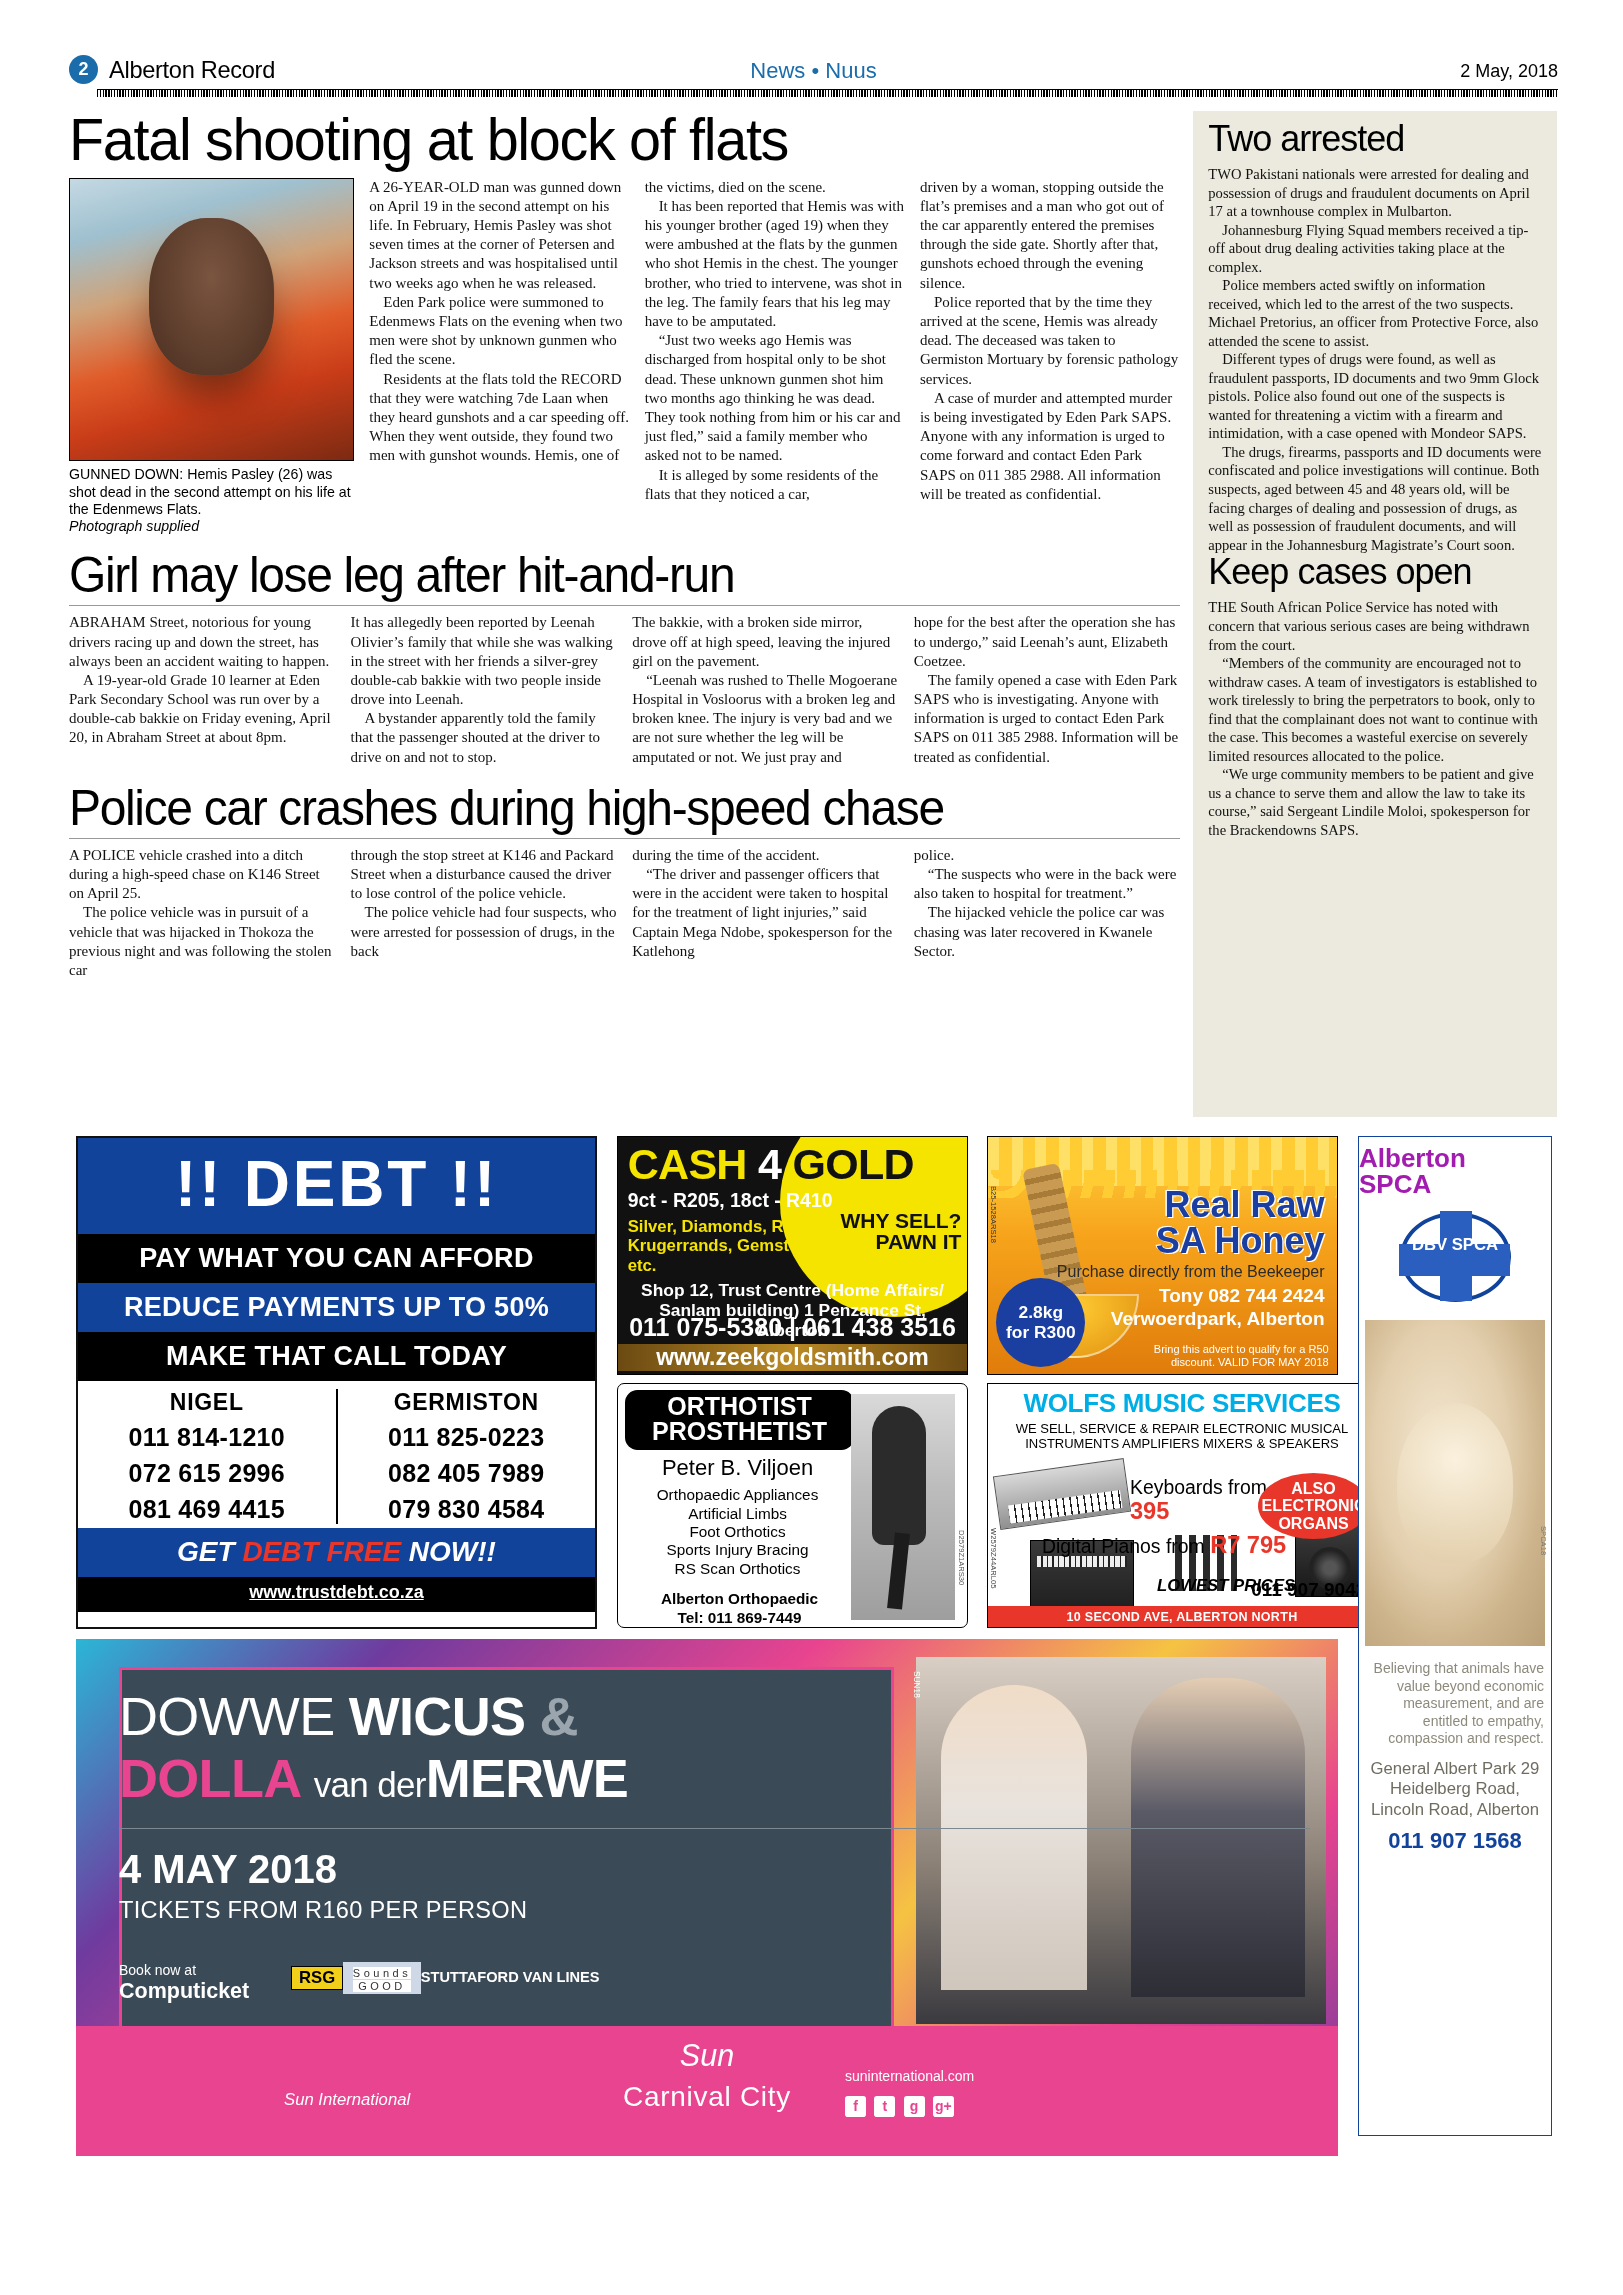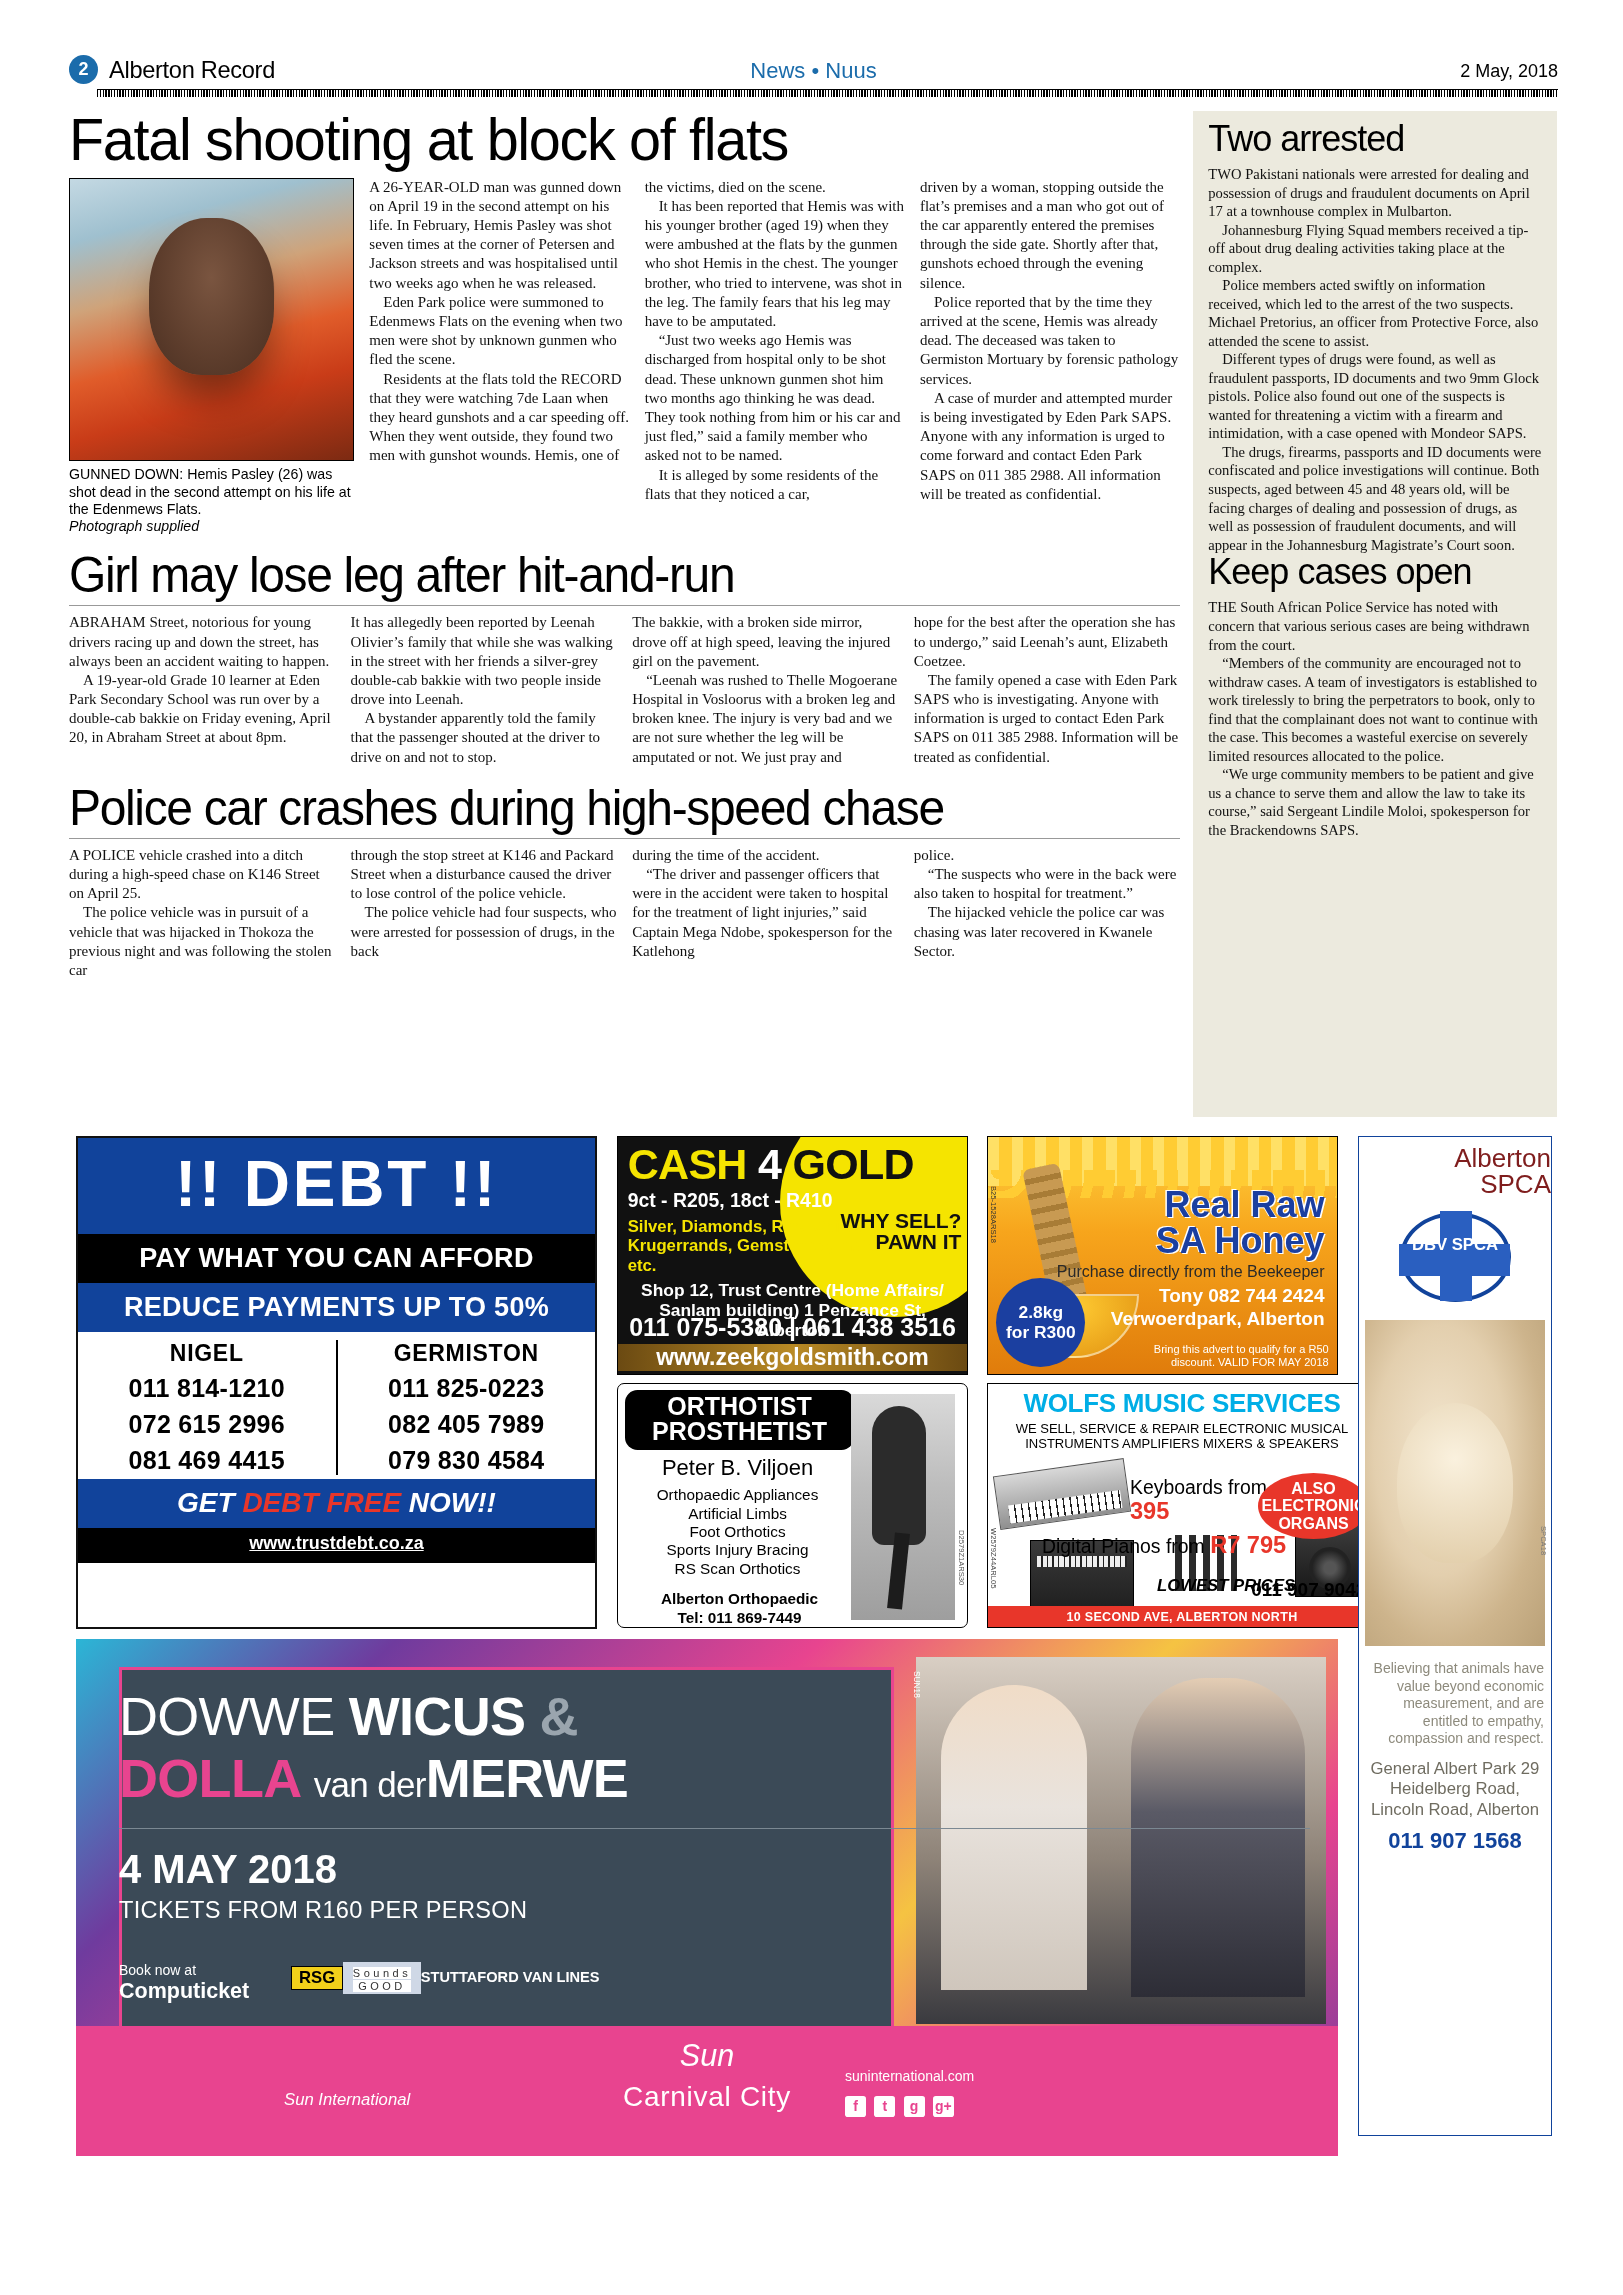--- a/index.html
+++ b/index.html
@@ -217,7 +217,7 @@
     position: absolute; left: 1289px; top: 12.5px; width: 194px; height: 1000px;
     border: 1.4px solid #11439b; background: #fff; overflow: hidden; font-family: "Liberation Sans", sans-serif;
   }
-  .spca-title { text-align: right; color: #7f1d1d; font-size: 26px; font-weight: normal; line-height: 1; padding-top: 8.3px; }
+  .spca-title { text-align: left; color: #a21caf; font-size: 26px; font-weight: bold; line-height: 1; padding-top: 8.3px; }
   .spca-logo { margin: 15.3px auto 0; width: 111px; height: 90px; border-radius: 50%;
                border: 4.9px solid #11439b; position: relative; background: #fff; }
   .spca-logo::before { content:""; position:absolute; left:36px; top:-4.9px; width:32px; height:90px; background:#2a5fc0; }

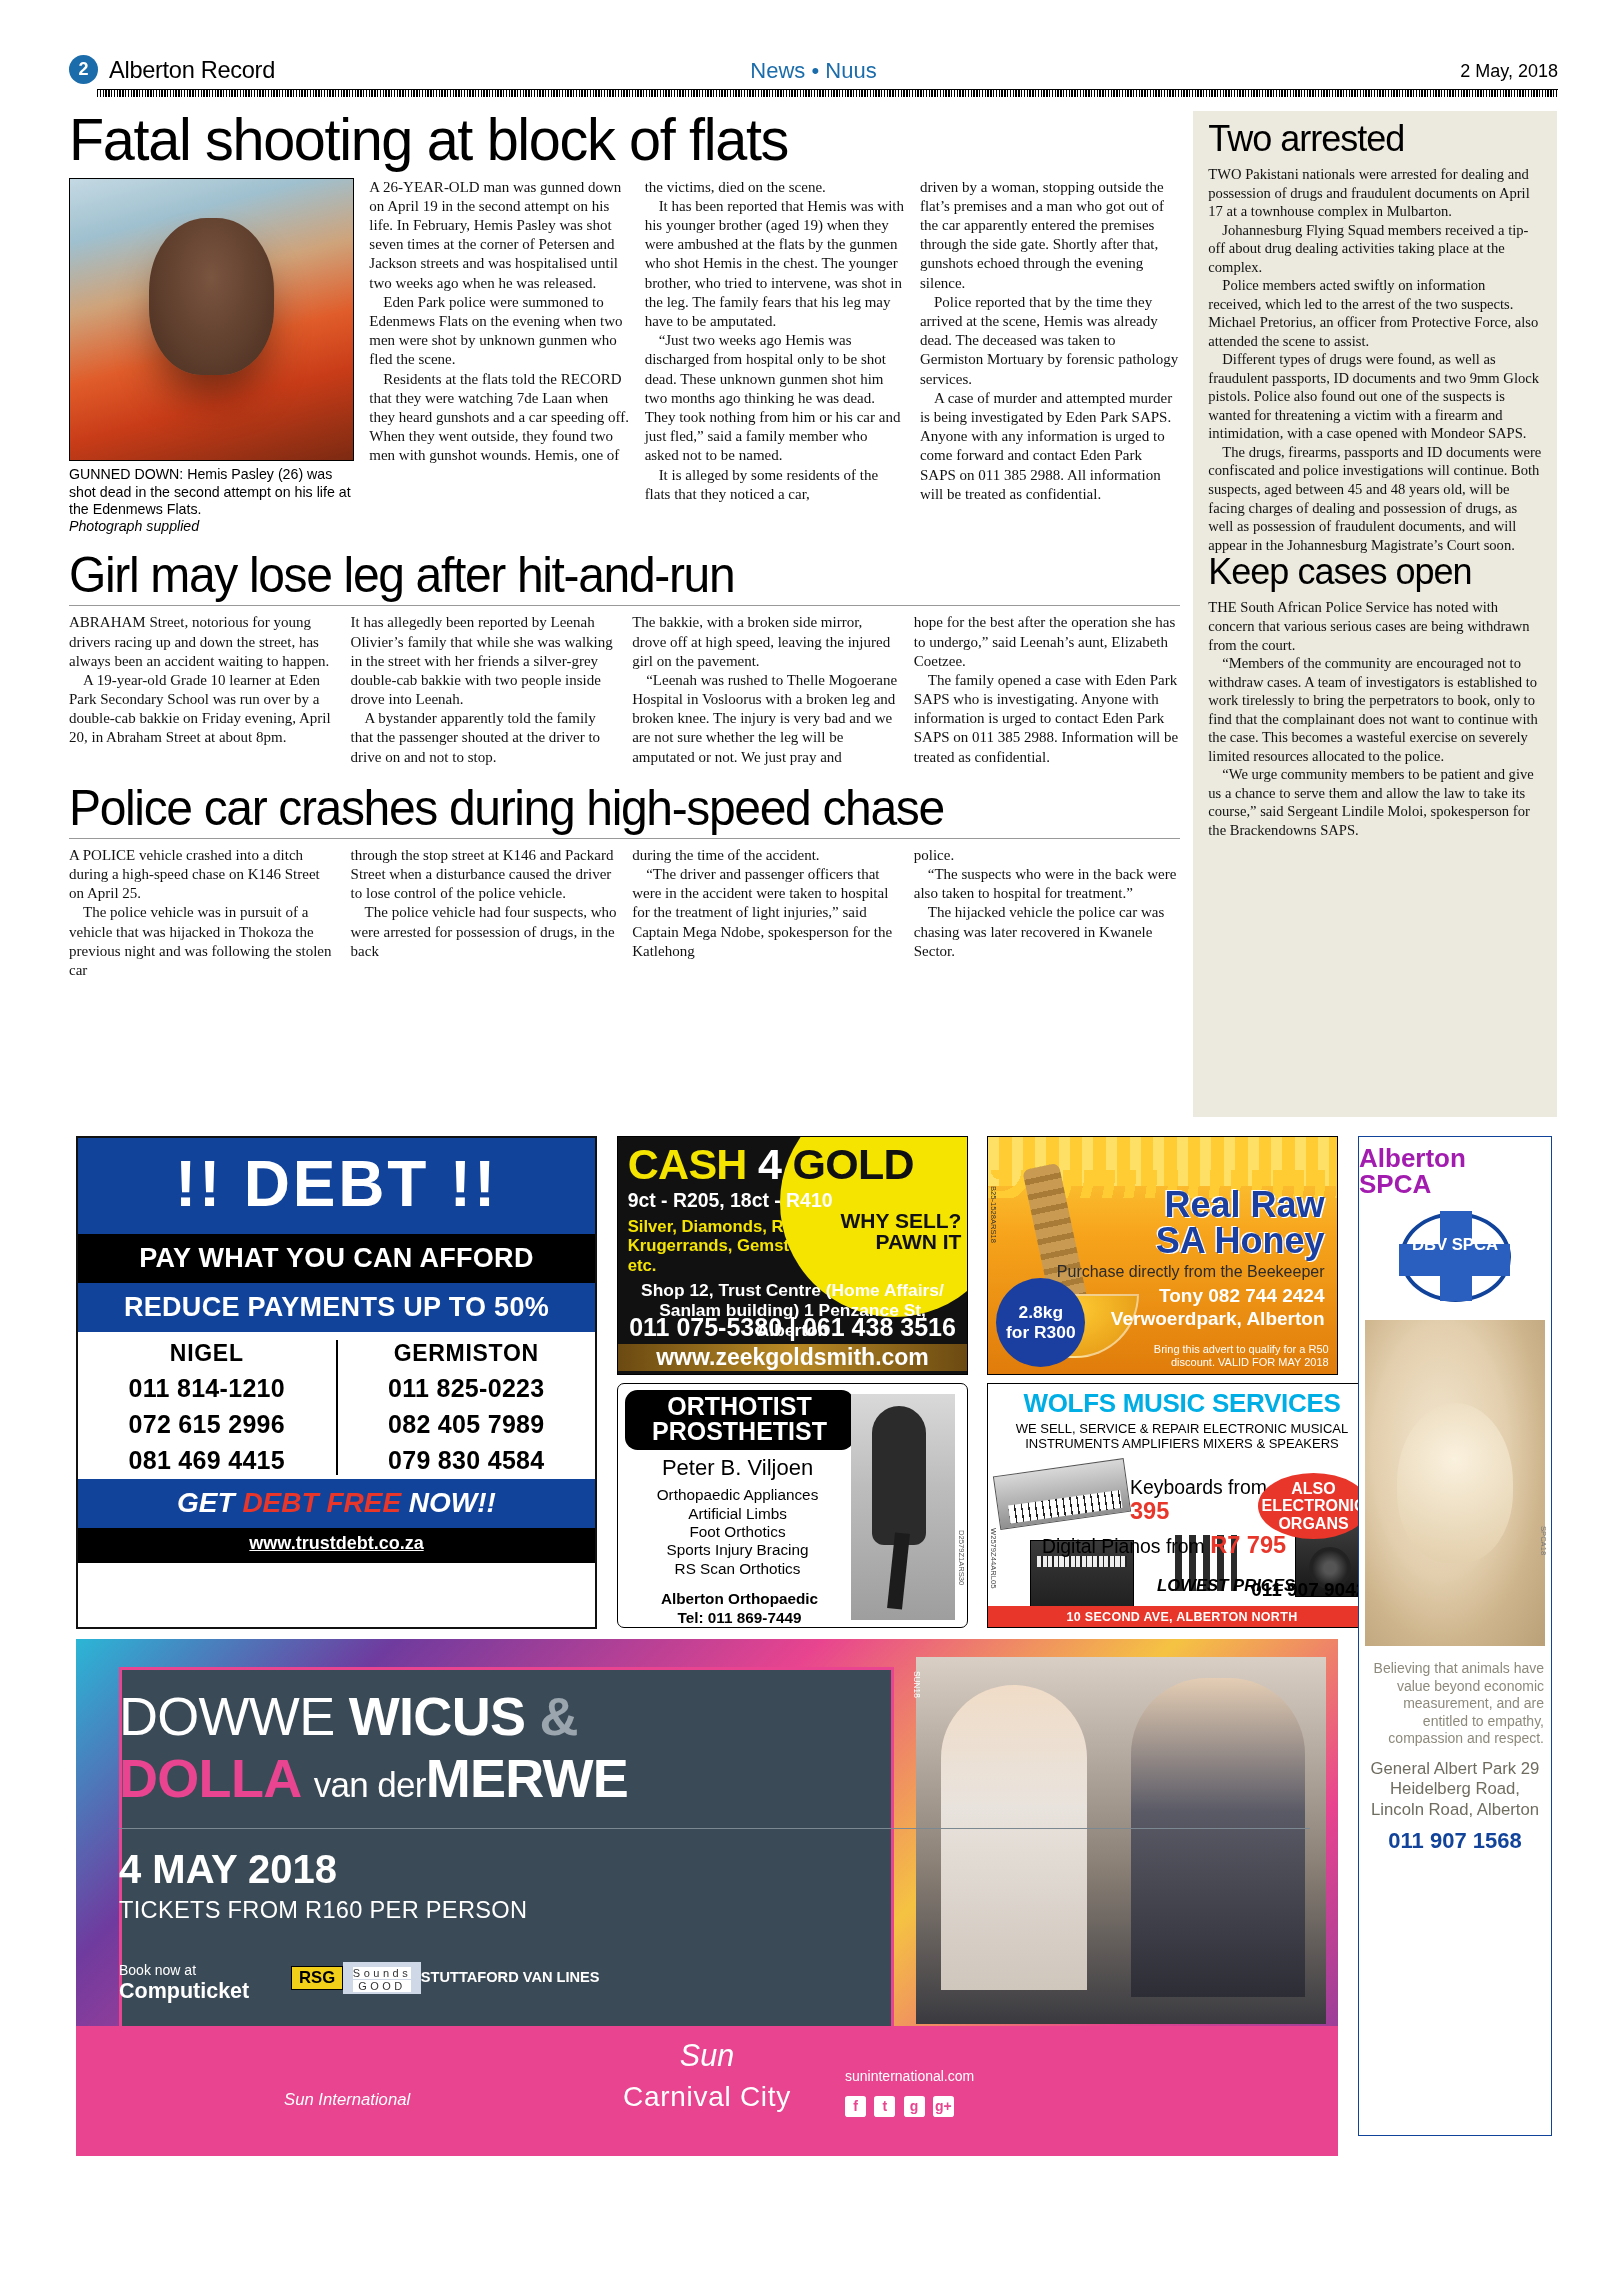--- a/index.html
+++ b/index.html
@@ -385,6 +385,7 @@
     <div class="debt-band-blue debt-title">!! DEBT !!</div>
     <div class="debt-band-black debt-line">PAY WHAT YOU CAN AFFORD</div>
     <div class="debt-band-blue debt-line">REDUCE PAYMENTS UP TO 50%</div>
+    <div class="debt-band-black debt-line">MAKE THAT CALL TODAY</div>
     <div class="debt-nums">
       <div class="debt-col">
         <div class="debt-city">NIGEL</div>

